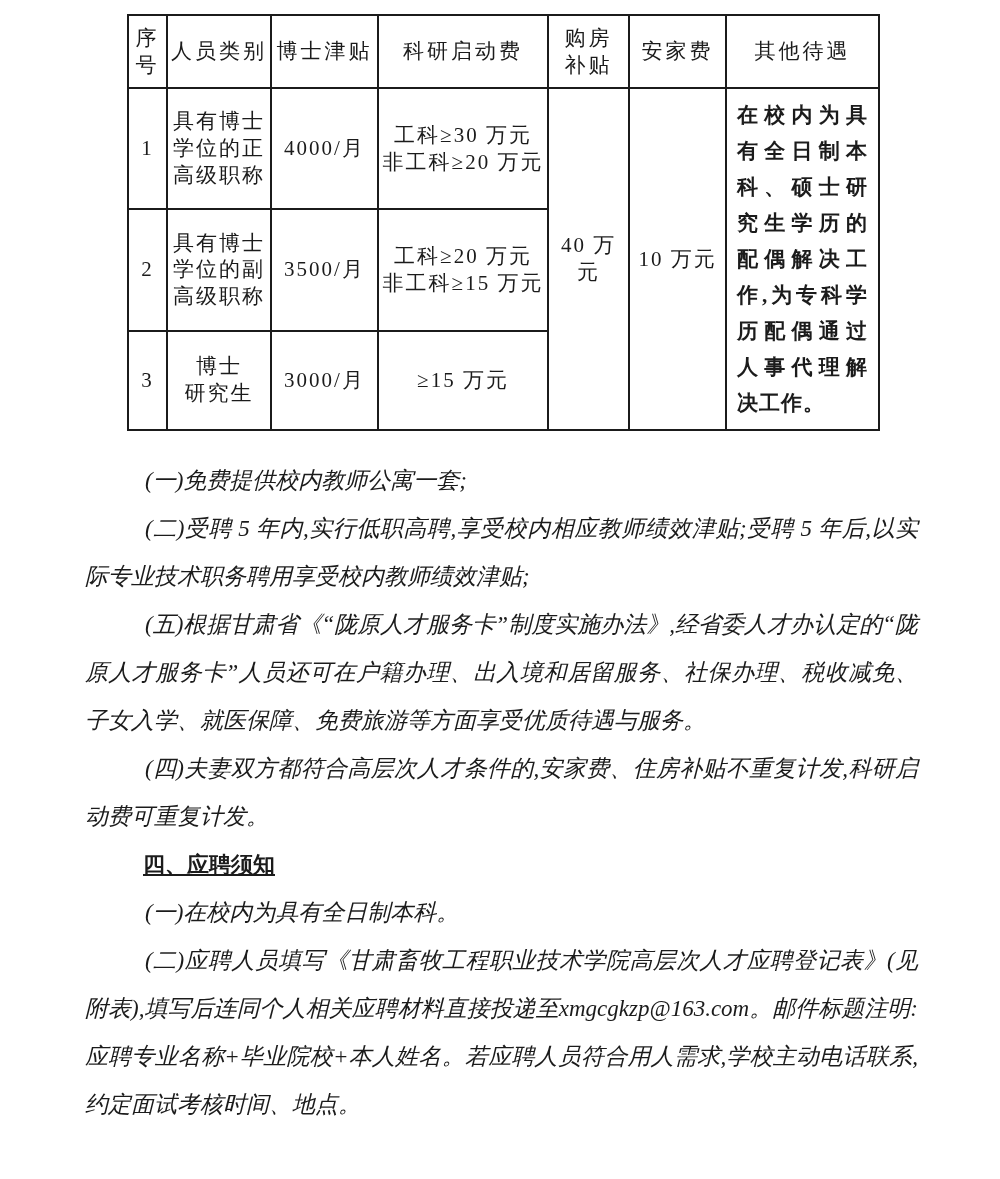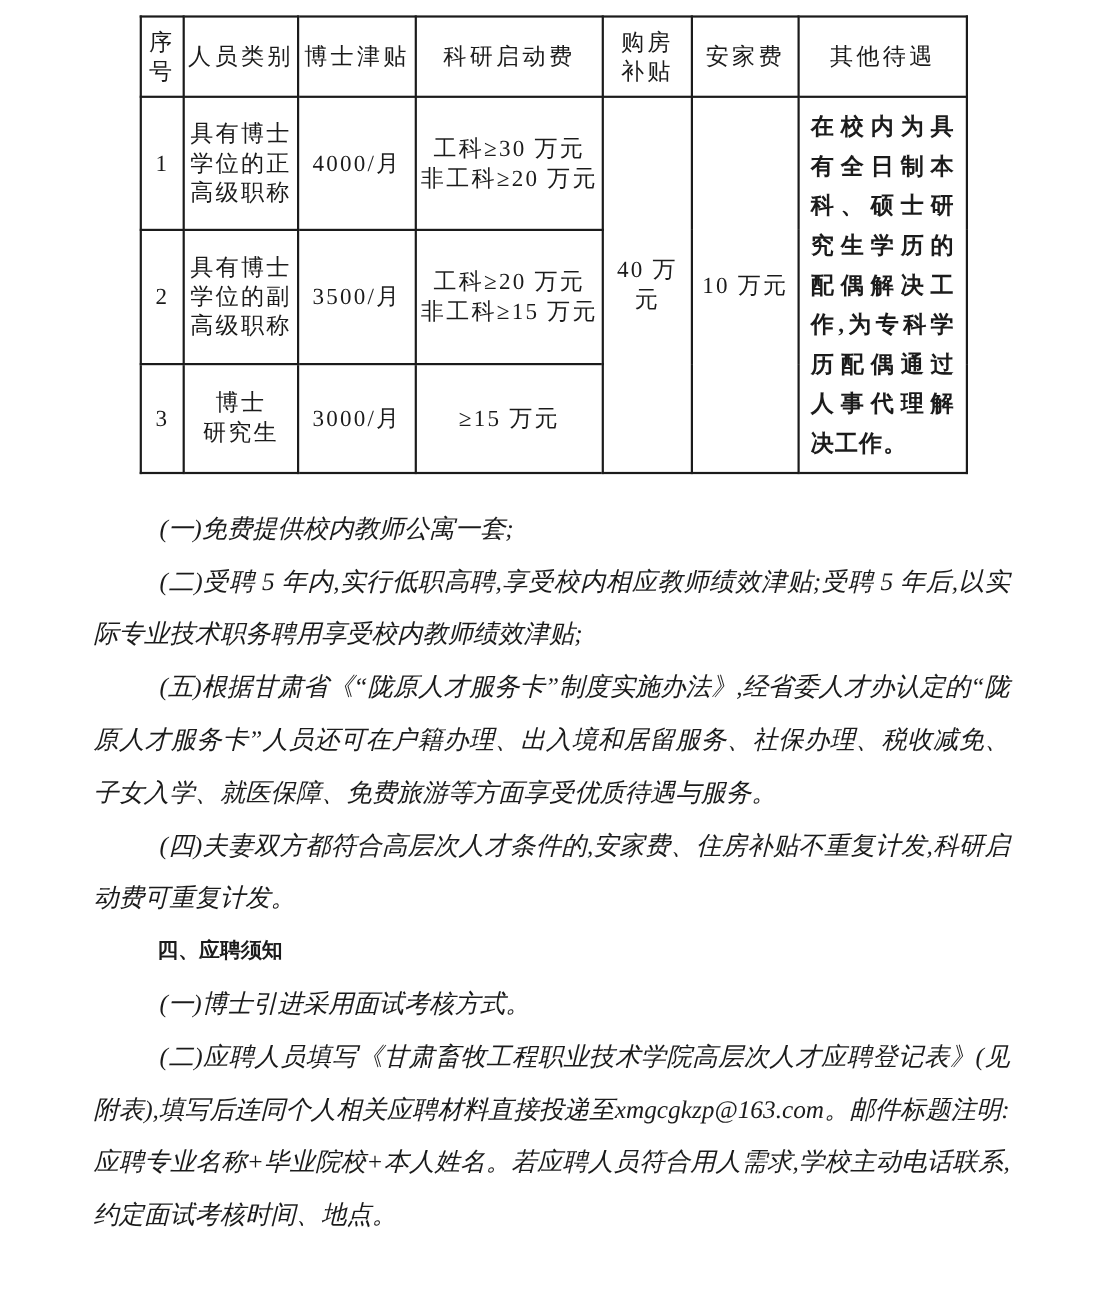--- a/index.html
+++ b/index.html
@@ -63,9 +63,10 @@
     margin: 0;
     font-family: "Liberation Sans", sans-serif;
     font-weight: bold;
-    font-size: 19px;
+    font-size: 22px;
     line-height: 48px;
     text-indent: 58px;
+    text-decoration: underline;
   }
 </style>
 </head>

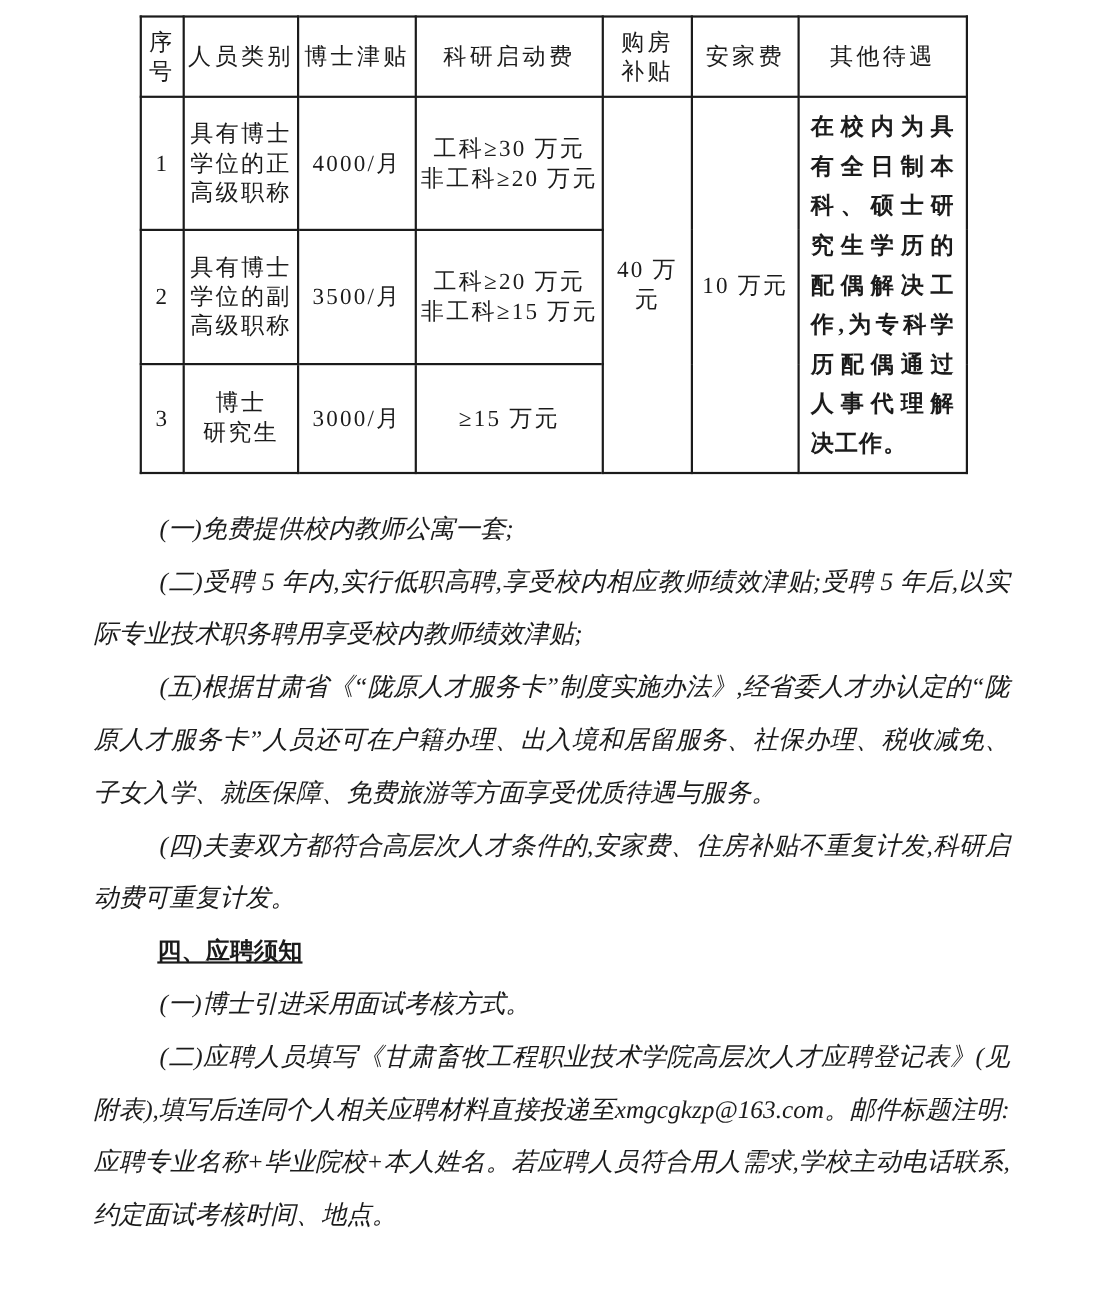--- a/index.html
+++ b/index.html
@@ -135,7 +135,7 @@
 
     <h3 class="heading">四、应聘须知</h3>
 
-    <p>(一)博士引进采用面试考核方式。</p>
+    <p>(一)在校内为具有全日制本科。</p>
     <p>(二)应聘人员填写《甘肃畜牧工程职业技术学院高层次人才应聘登记表》(见附表),填写后连同个人相关应聘材料直接投递至xmgcgkzp@163.com。邮件标题注明:应聘专业名称+毕业院校+本人姓名。若应聘人员符合用人需求,学校主动电话联系,约定面试考核时间、地点。</p>
   </div>
 

